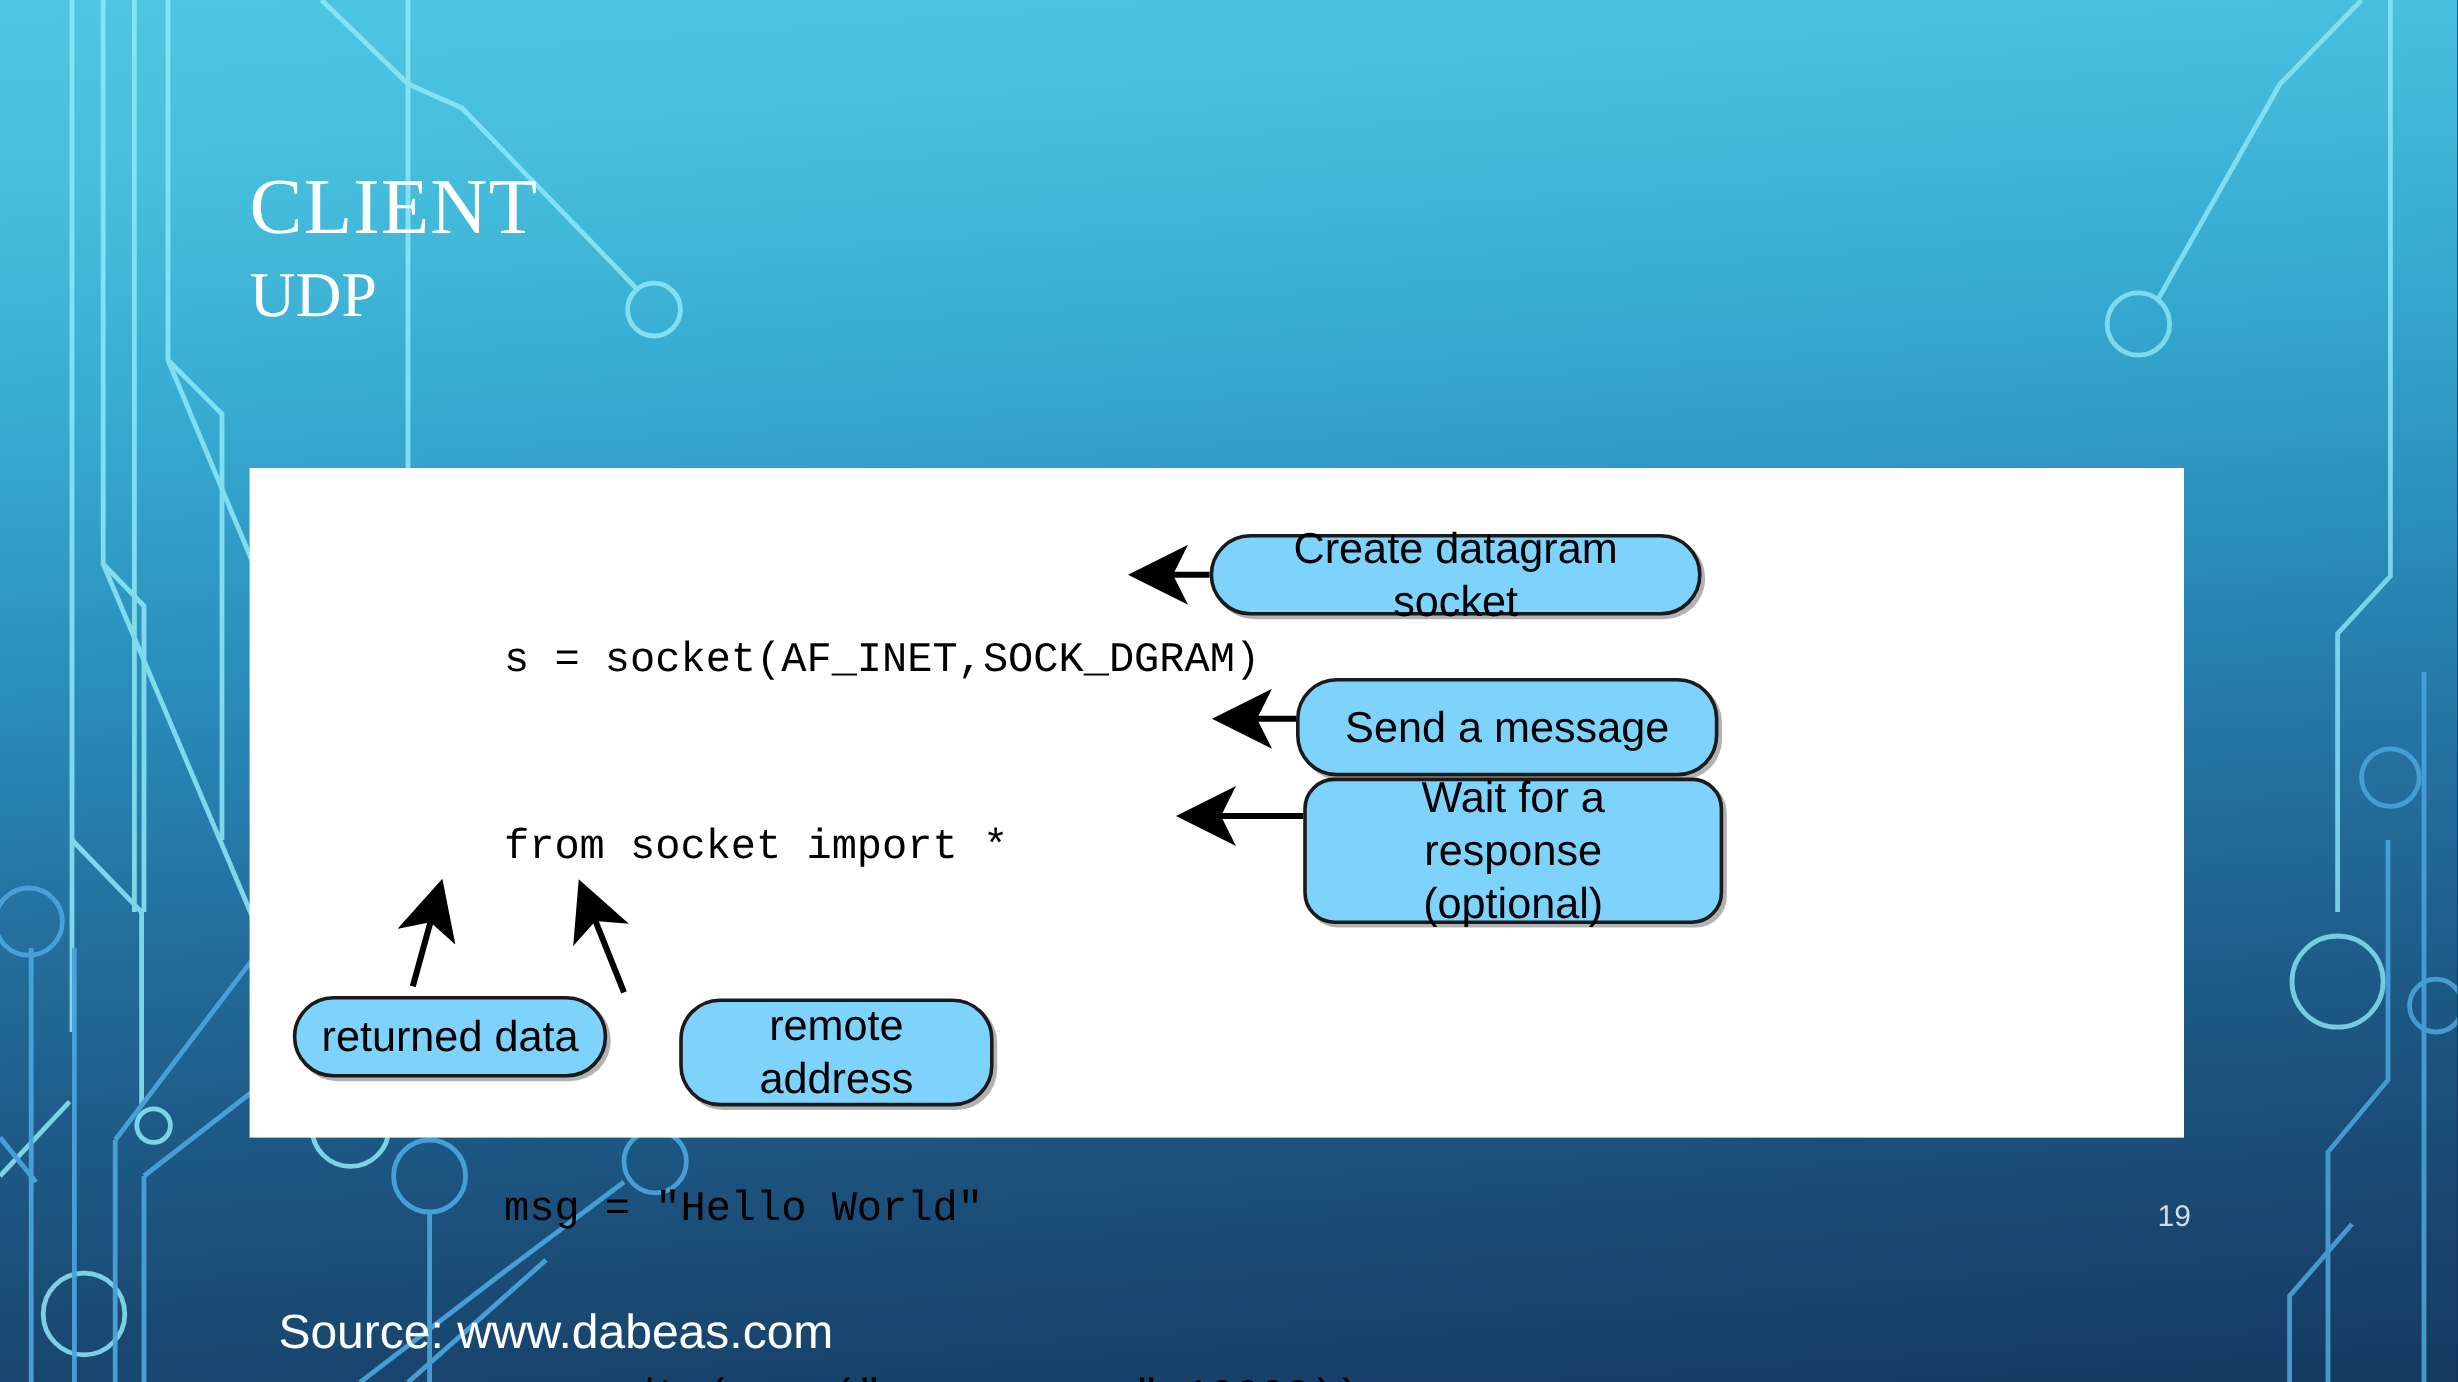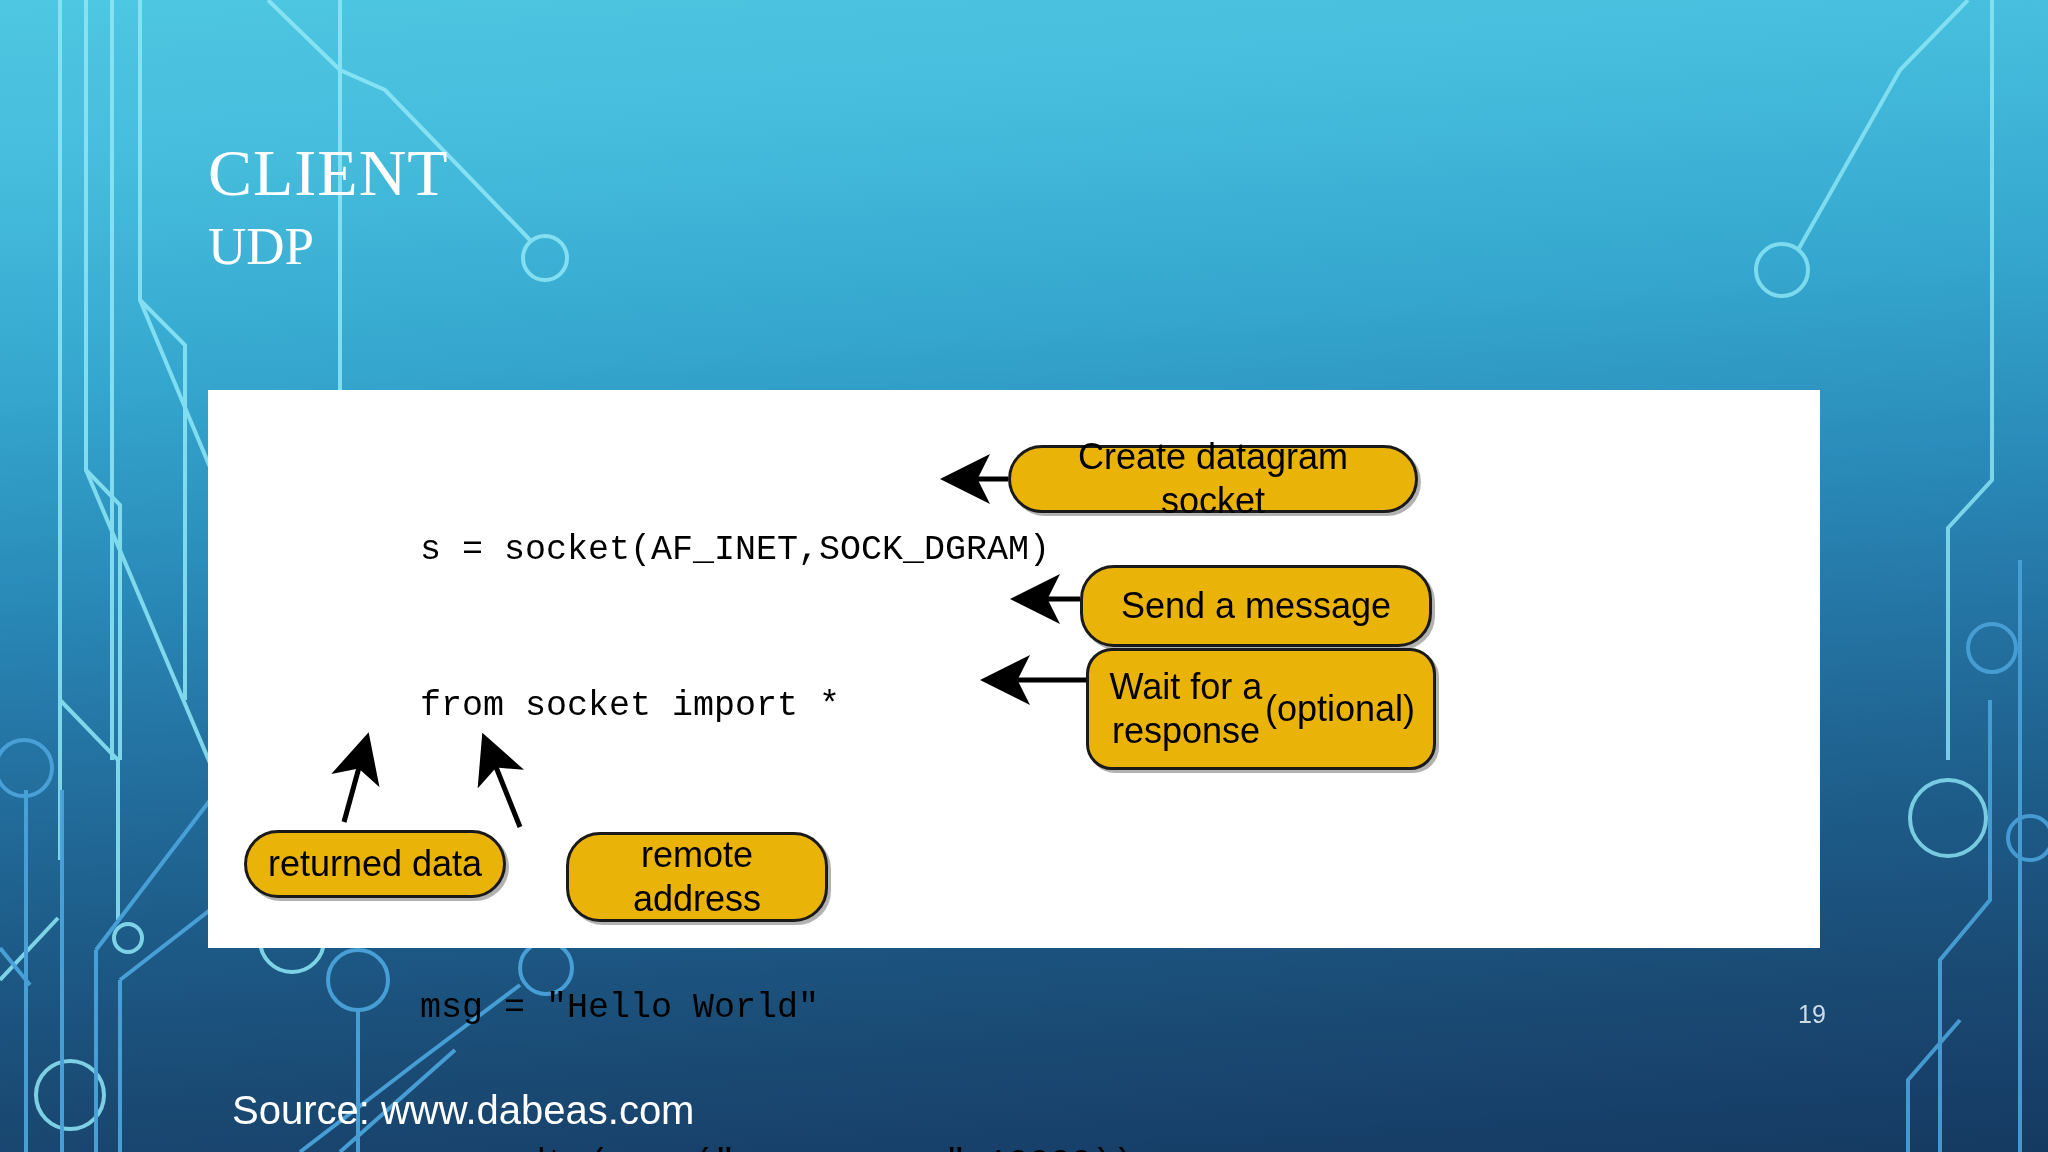--- a/index.html
+++ b/index.html
@@ -95,7 +95,7 @@
     position: absolute;
     border: 3px solid #1a1a1a;
     border-radius: 34px;
-    background: #eab308;
+    background: #7dd3fc;
     color: #000000;
     font-family: "Liberation Sans", sans-serif;
     font-size: 36px;

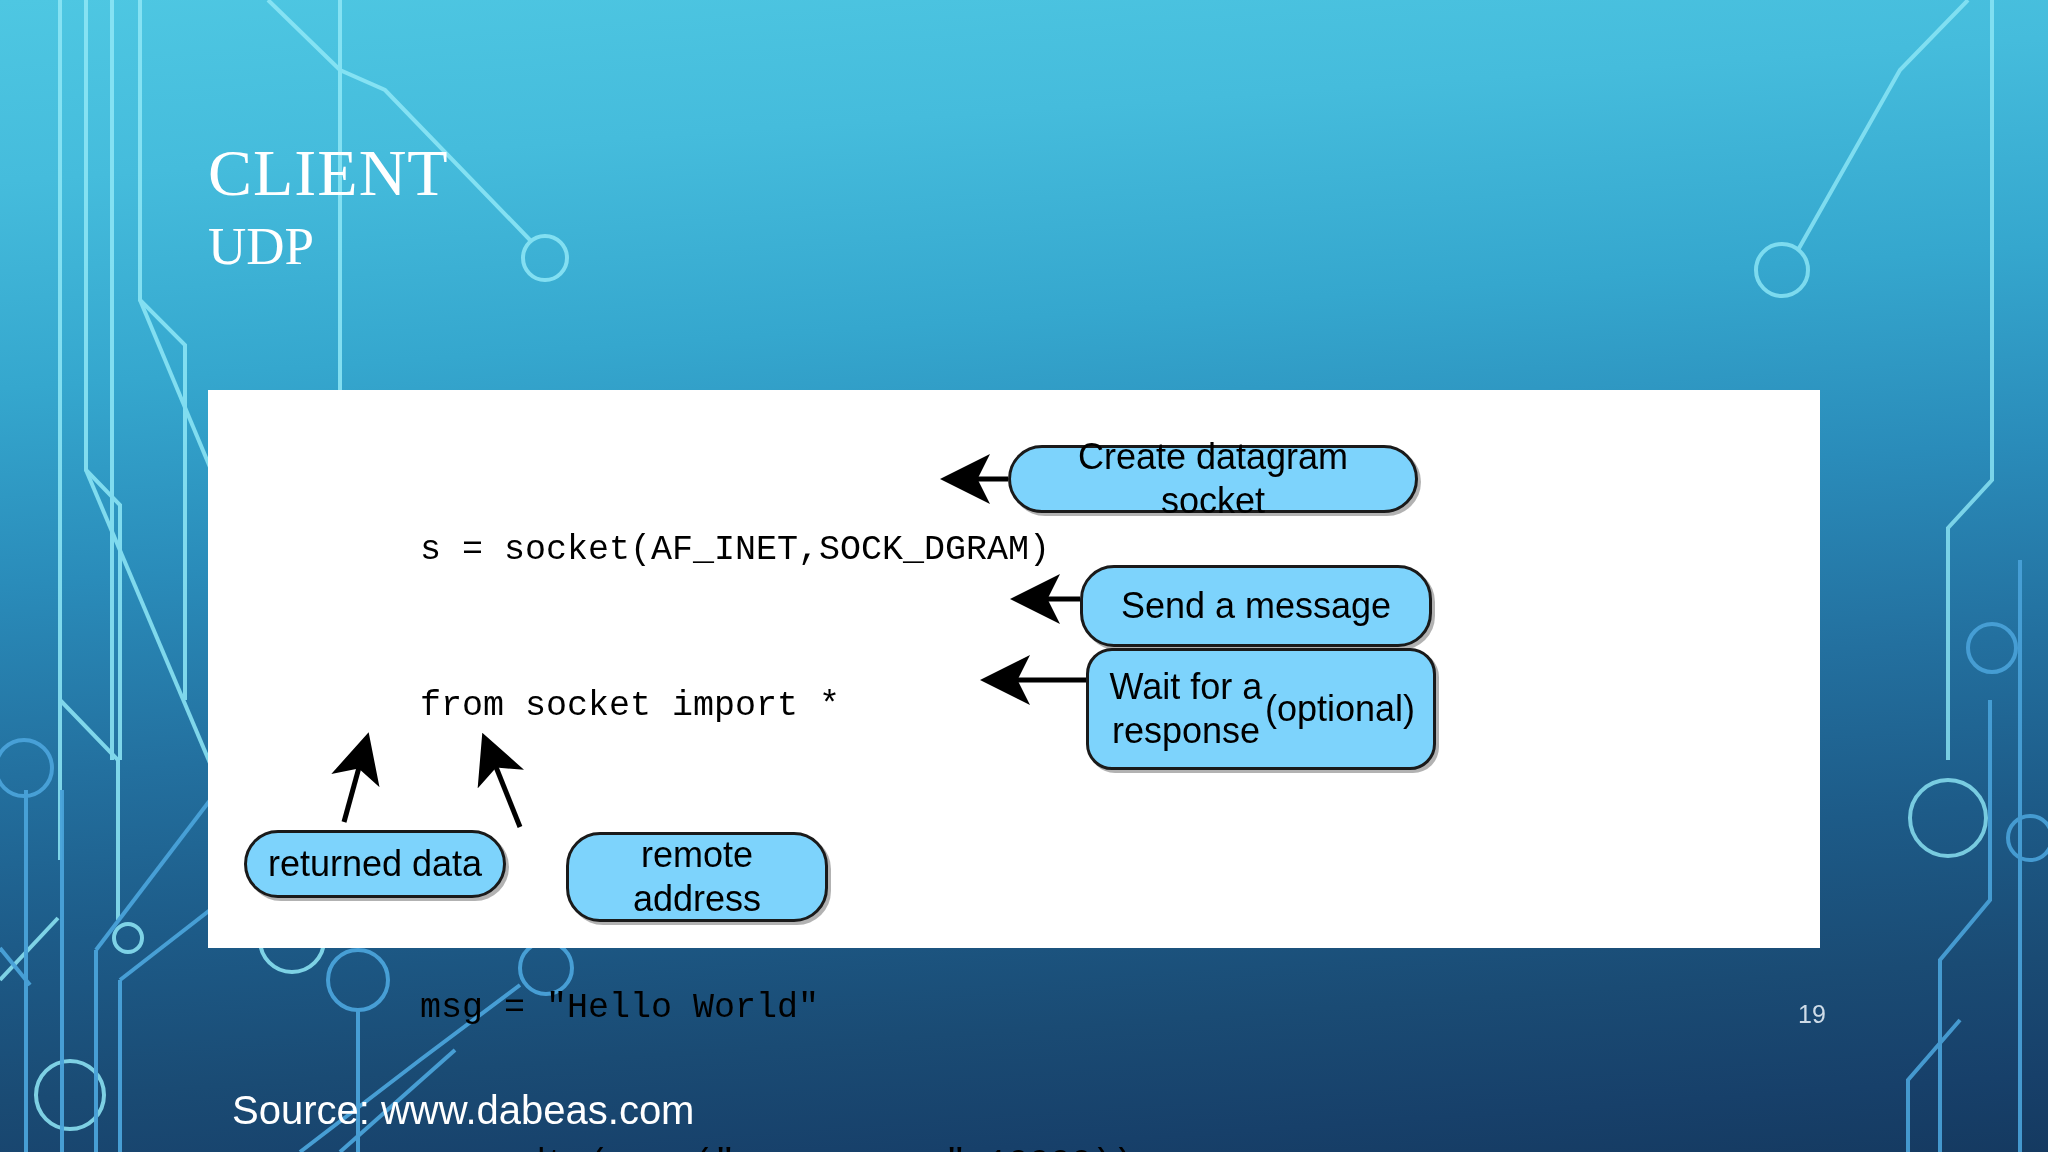--- a/index.html
+++ b/index.html
@@ -111,7 +111,7 @@
   #callout-create  { left: 800px; top: 55px;  width: 410px; height: 68px; }
   #callout-send    { left: 872px; top: 175px; width: 352px; height: 82px; }
   #callout-wait    { left: 878px; top: 258px; width: 350px; height: 122px;
-                     border-radius: 26px; flex-direction: row; }
+                     border-radius: 26px; flex-direction: column; }
   #callout-returned{ left: 36px;  top: 440px; width: 262px; height: 68px; }
   #callout-remote  { left: 358px; top: 442px; width: 262px; height: 90px; }
 

